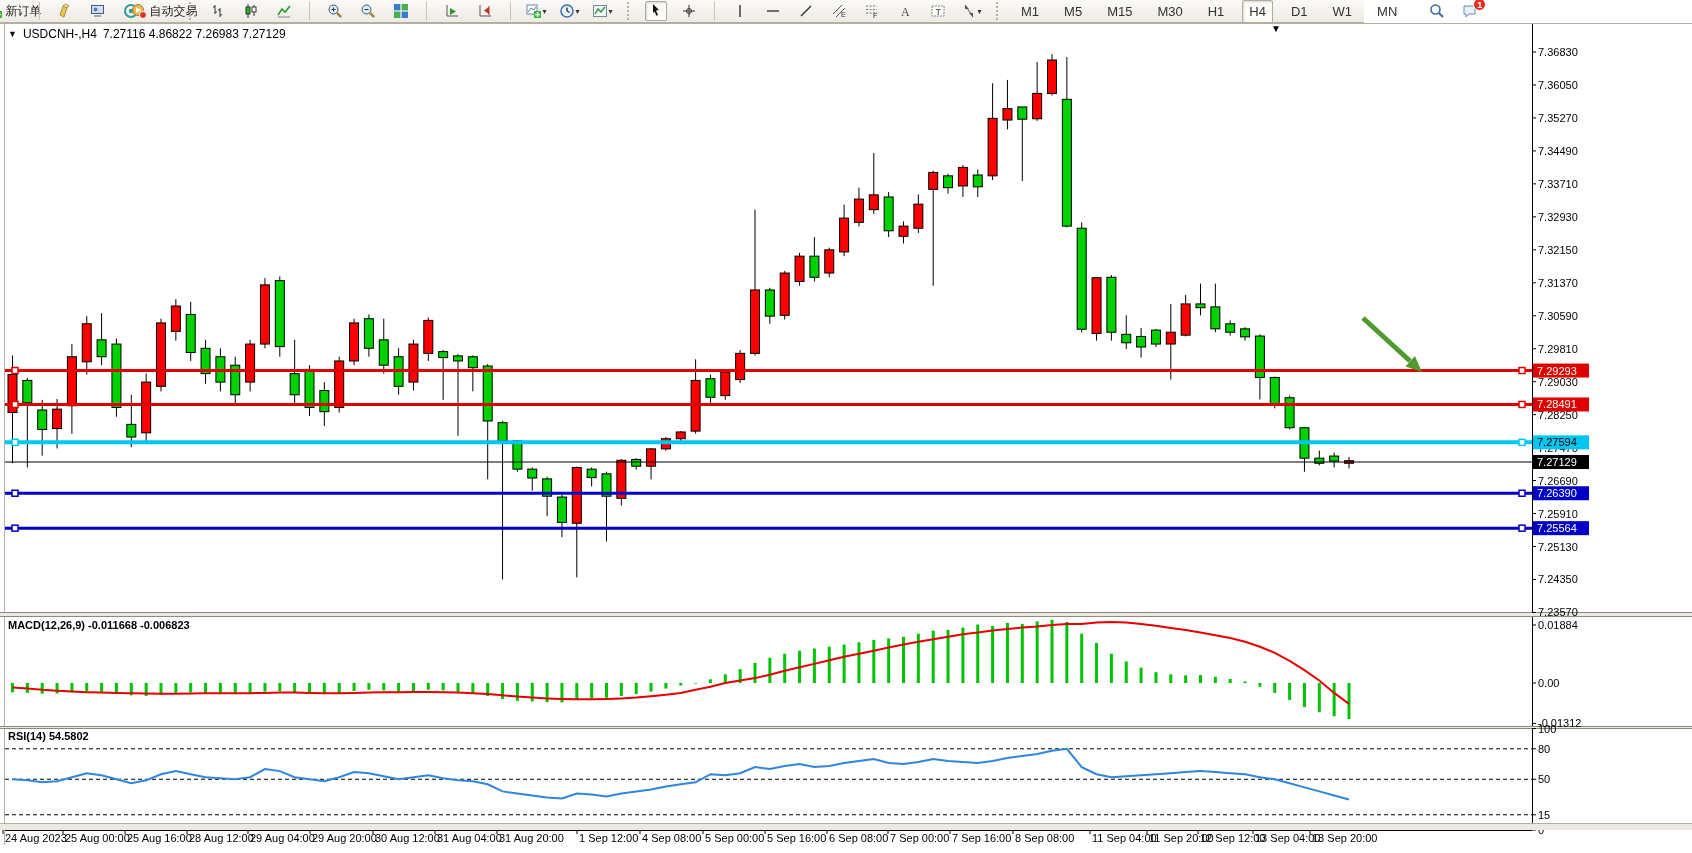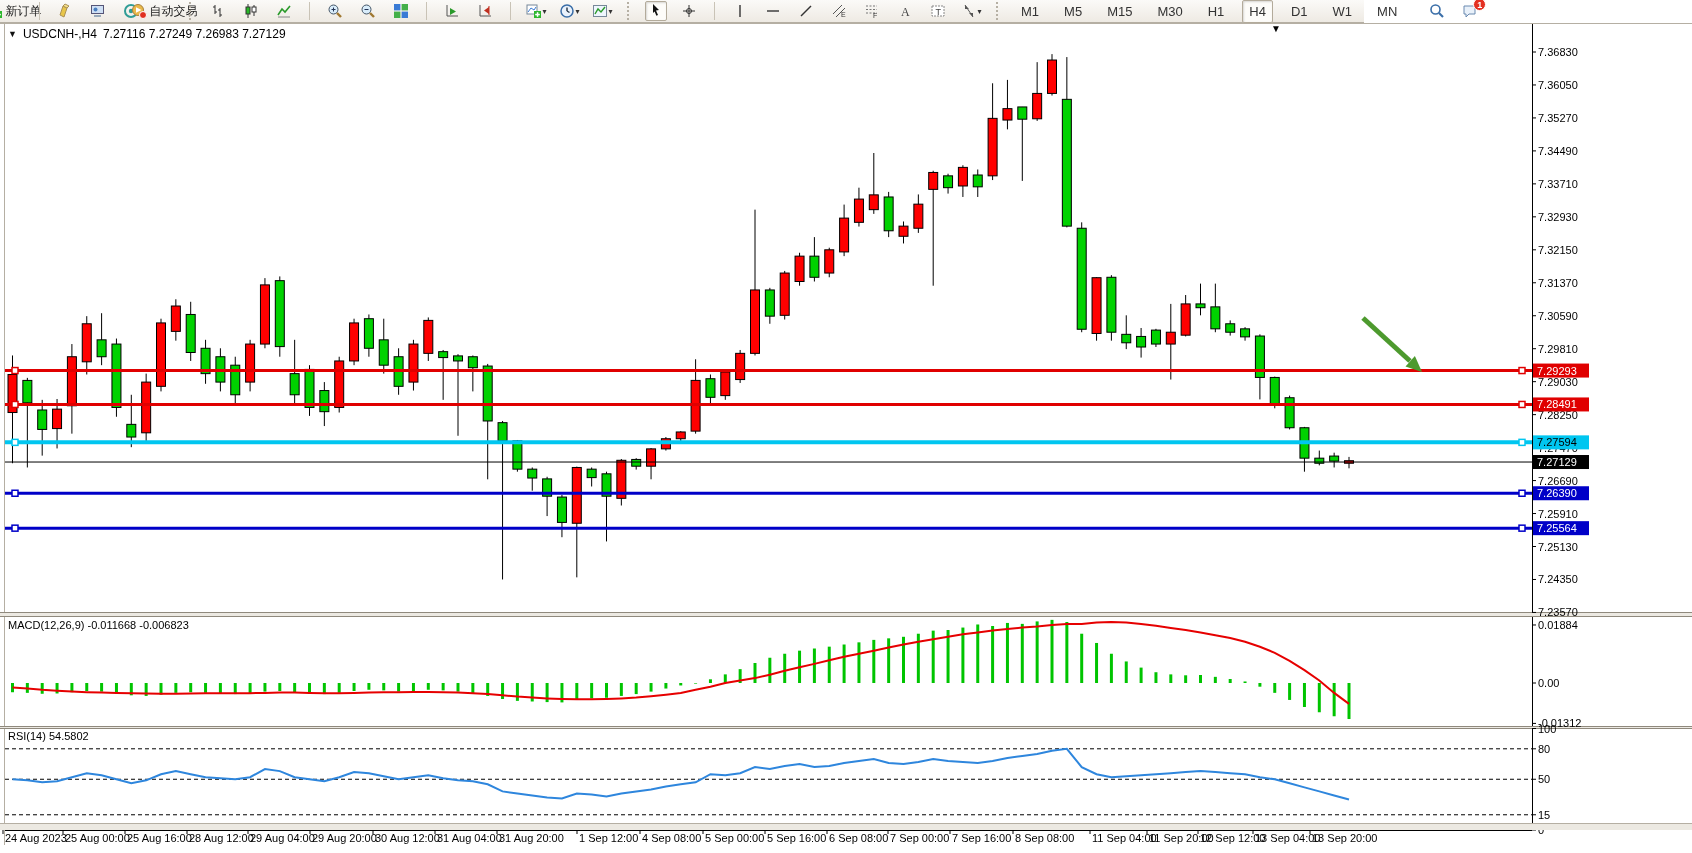--- a/index.html
+++ b/index.html
@@ -772,7 +772,7 @@
     <div class="chart-title">
       <span class="tri">▼</span>
       <span>USDCNH-,H4</span>
-      <span>7.27116 7.27249 7.26983 7.27129</span>
+      <span>7.27116 4.86822 7.26983 7.27129</span>
     </div>
     <span class="win-caret">▼</span>
     <div class="ind-label" style="top:596px;">MACD(12,26,9) -0.011668 -0.006823</div>

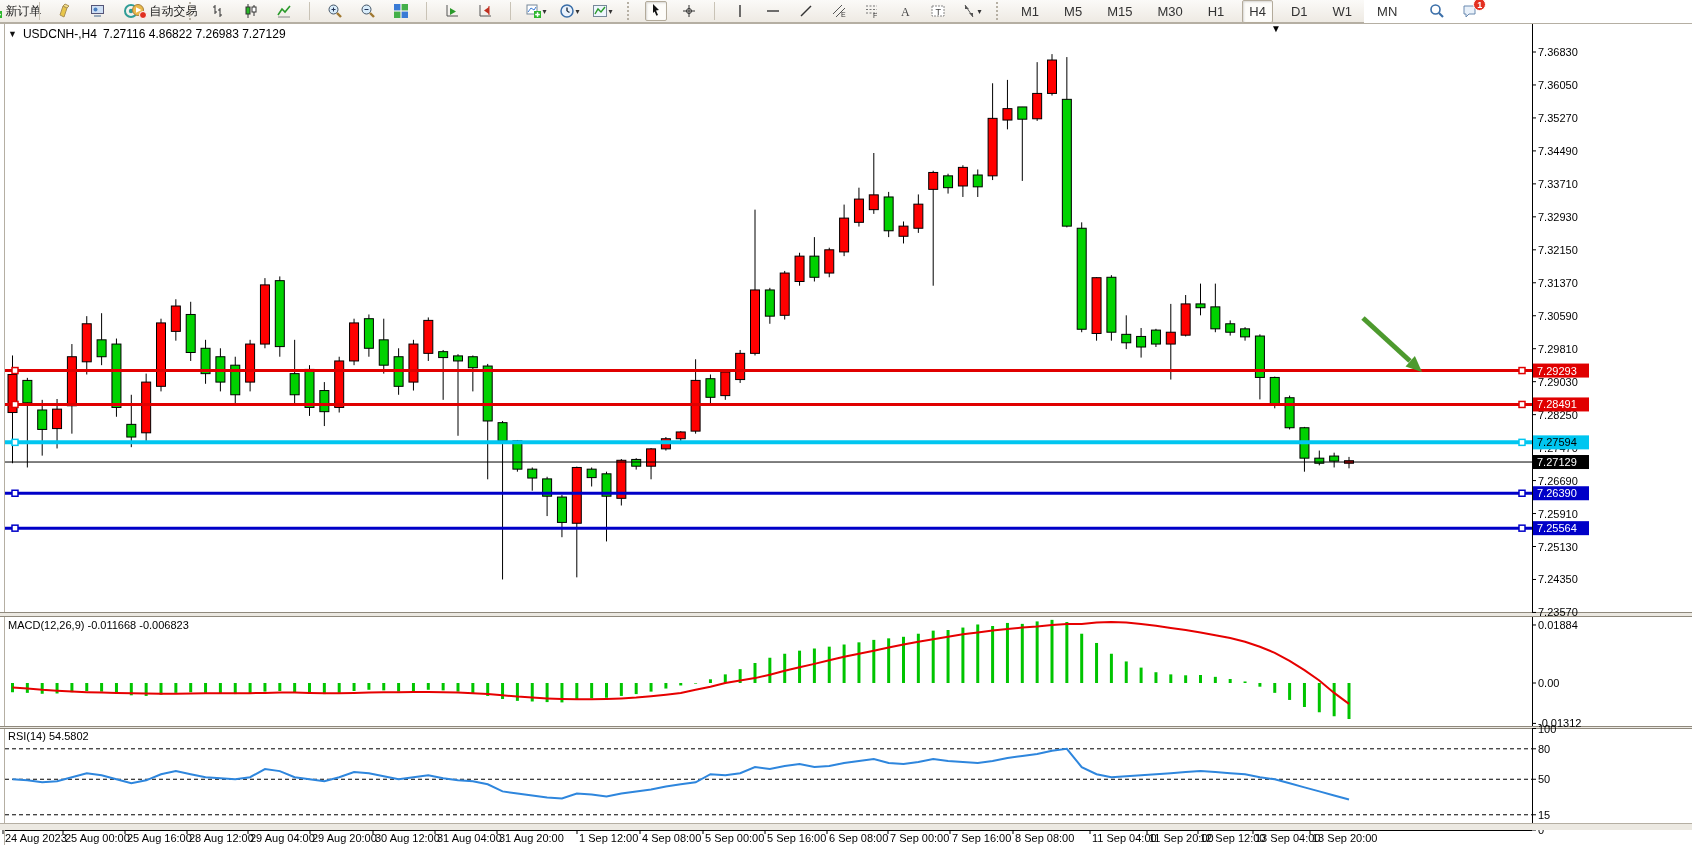--- a/index.html
+++ b/index.html
@@ -30,7 +30,7 @@
   .chart-title { position:absolute; left:8px; top:4px; font-size:12px; color:#000;
      display:flex; align-items:center; gap:6px; }
   .chart-title .tri { font-size:9px; color:#111; }
-  .ind-label { position:absolute; left:8px; font-size:11px; color:#000; }
+  .ind-label { position:absolute; left:8px; font-size:11px; color:#000;font-weight:bold; }
   .win-caret { position:absolute; left:1271px; top:0px; font-size:10px; color:#000; }
   .bottomstrip { position:absolute; left:0; top:823px; width:1692px; height:7px; background:#ece9e2;
      border-top:1px solid #b5afa3; }

